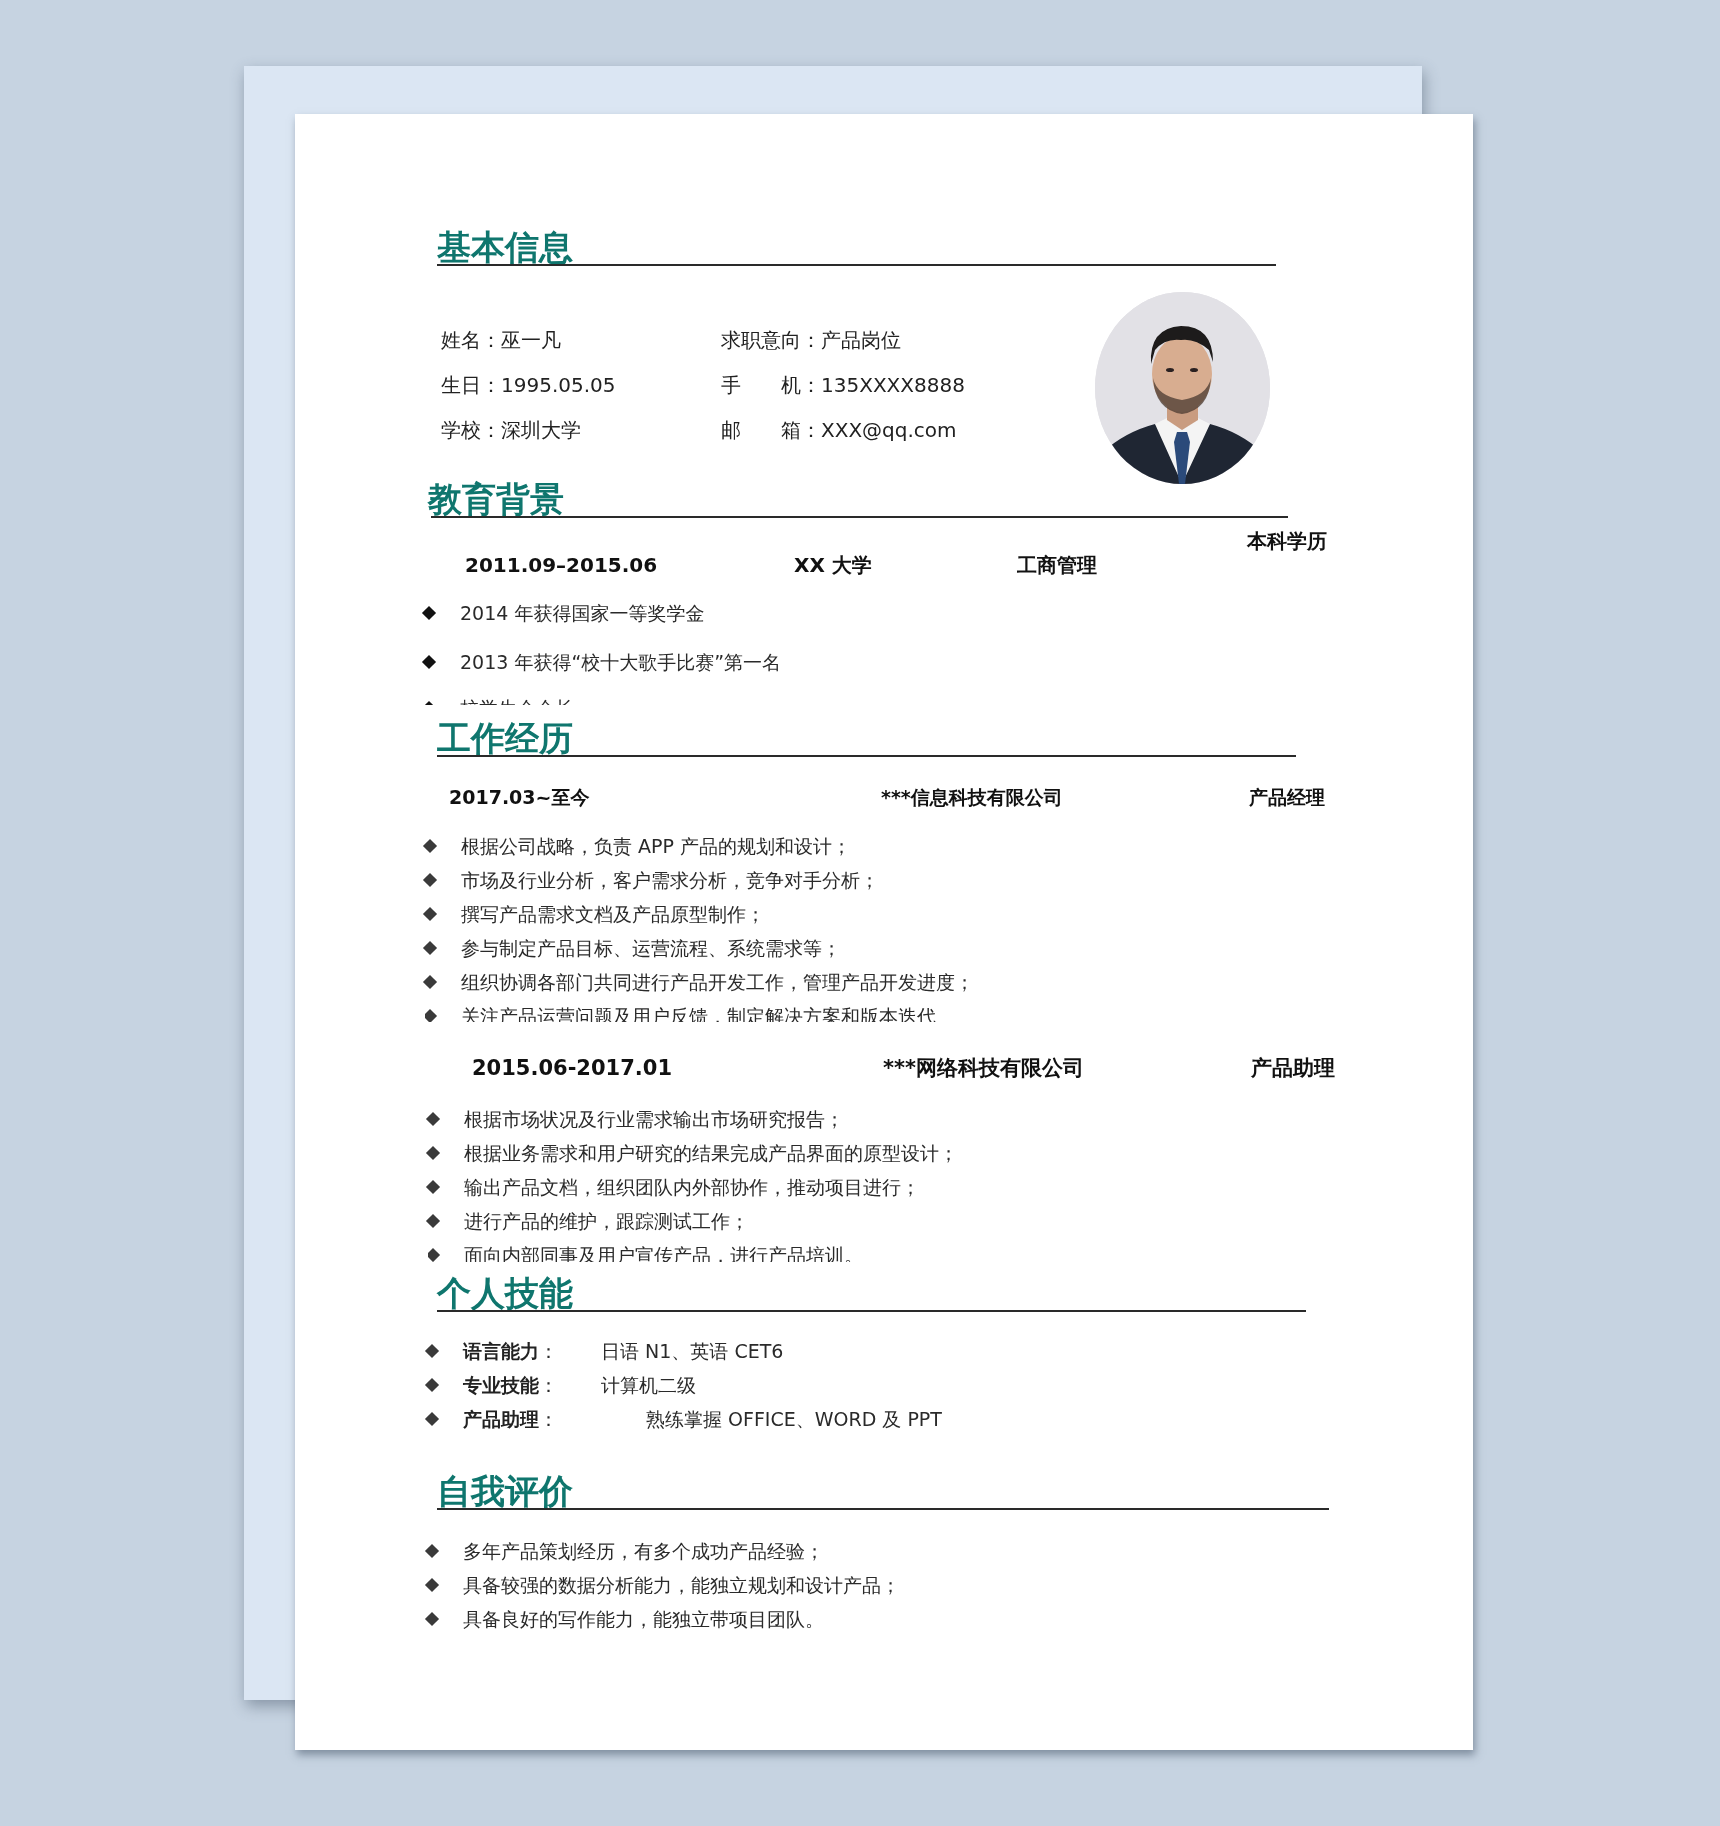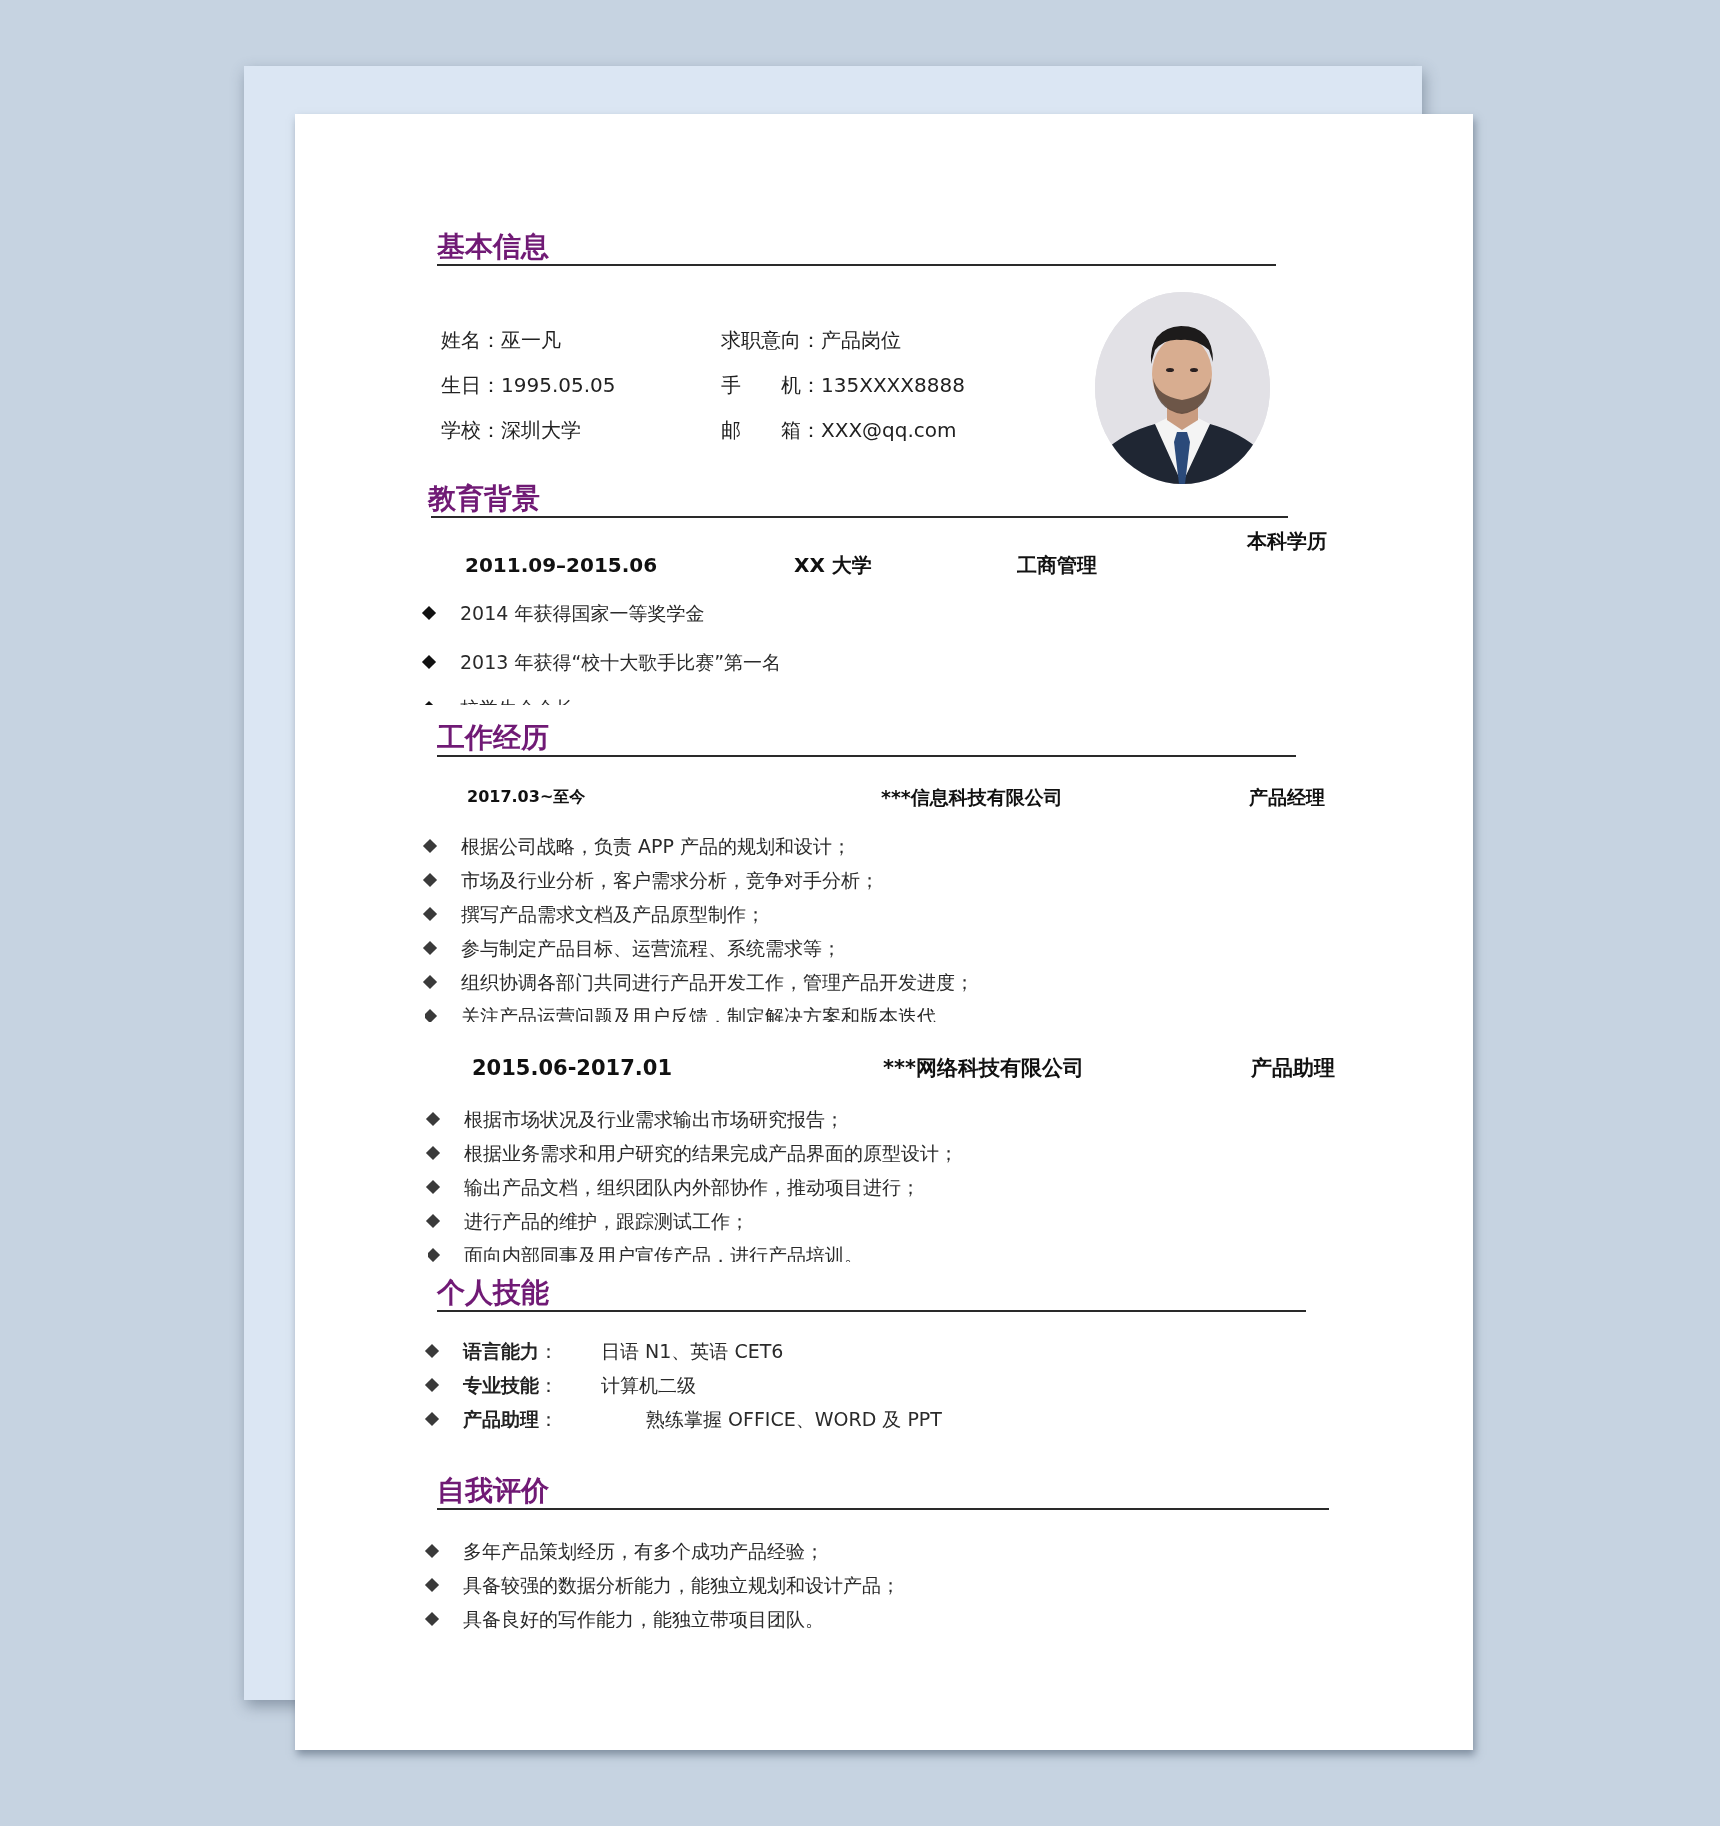--- a/index.html
+++ b/index.html
@@ -21,7 +21,7 @@
   }
   .abs { position:absolute; white-space:nowrap; }
   .heading {
-    position:absolute; font-size:28px; font-weight:bold; color:#701a75;
+    position:absolute; font-size:34px; font-weight:bold; color:#0f766e;
     line-height:32px; letter-spacing:0px;
   }
   .rule { position:absolute; height:2px; background:#2a2a2a; }

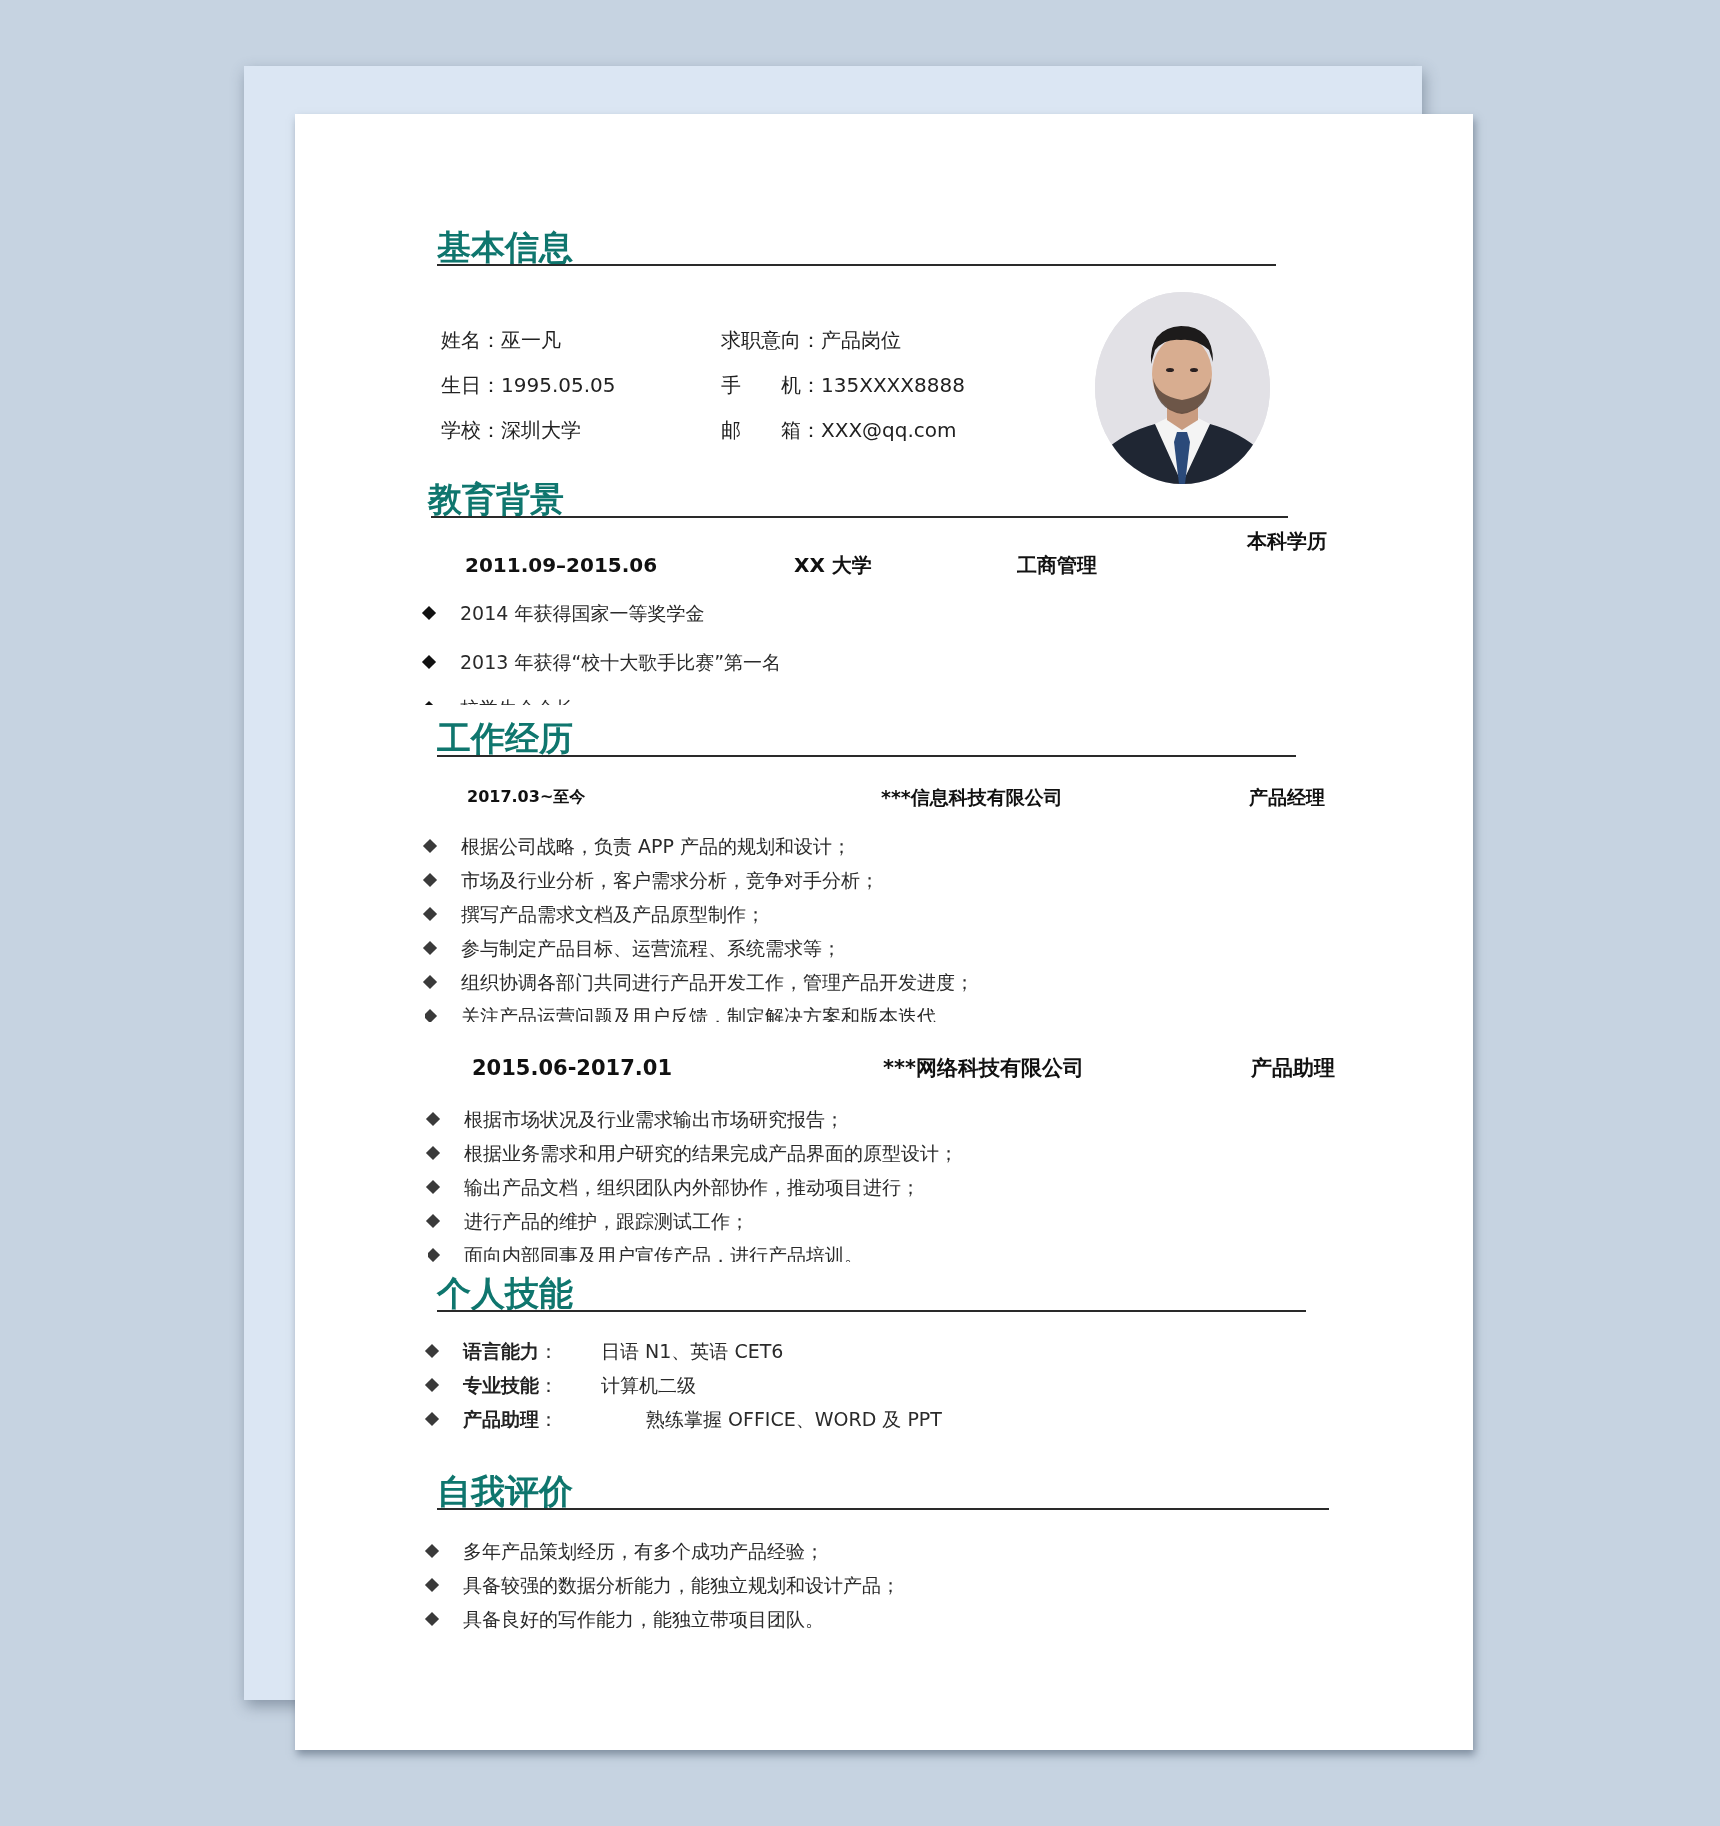--- a/index.html
+++ b/index.html
@@ -118,7 +118,7 @@
 <div class="heading" style="left:437px; top:722px;">工作经历</div>
 <div class="rule" style="left:437px; top:755px; width:859px;"></div>
 
-<div class="abs row-bold" style="left:422px; top:785px; font-size:16px;">2017.03~至今</div>
+<div class="abs row-bold" style="left:404px; top:785px; font-size:19px;">2017.03~至今</div>
 <div class="abs row-bold" style="left:836px; top:785px; font-size:19px;">***信息科技有限公司</div>
 <div class="abs row-bold" style="left:1204px; top:785px; font-size:19px;">产品经理</div>
 

